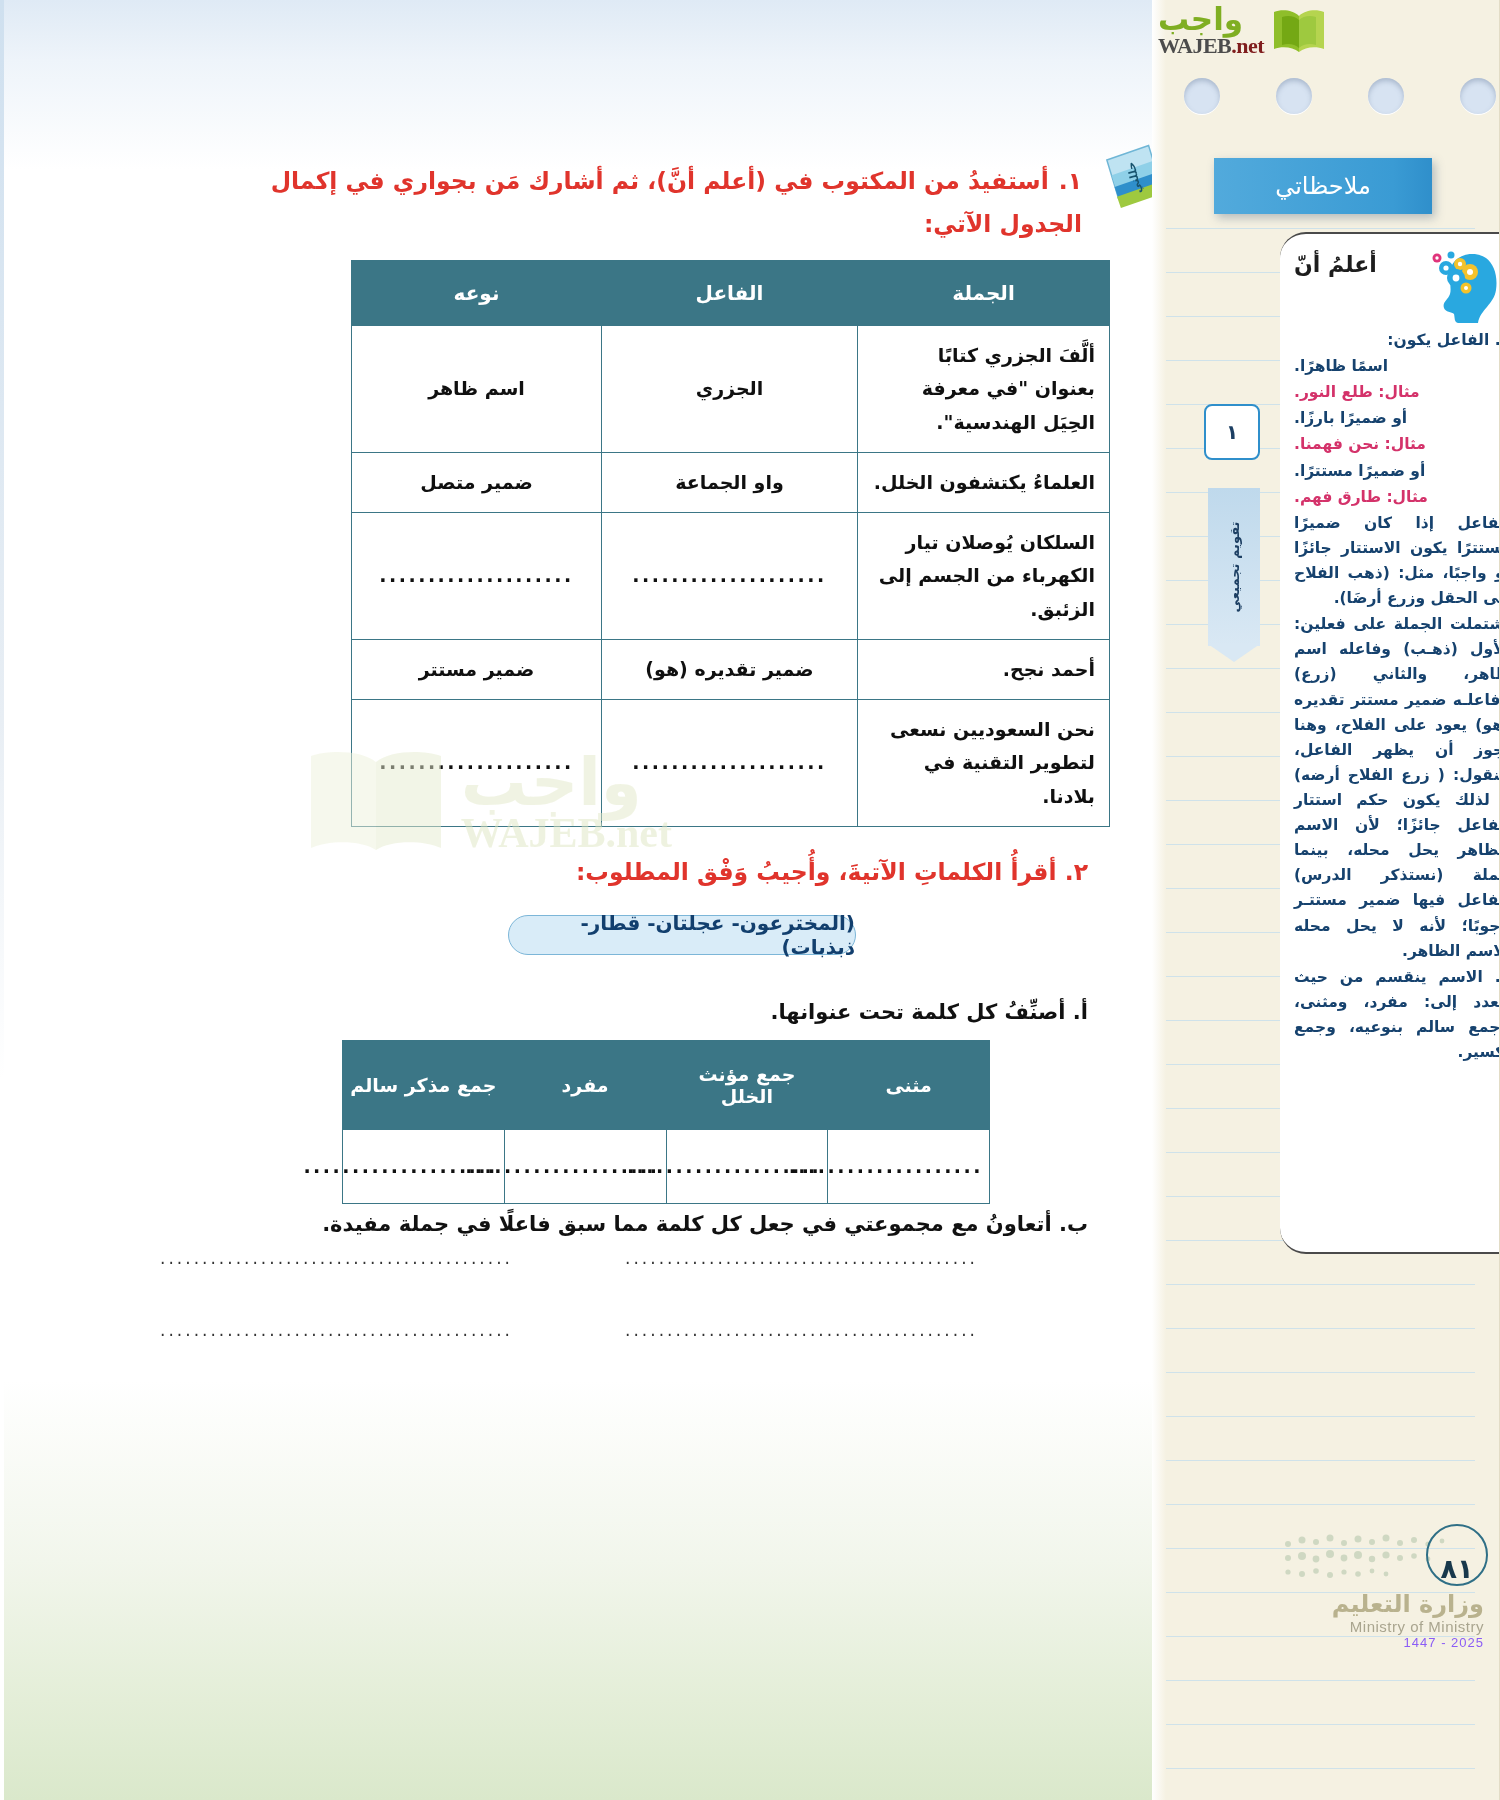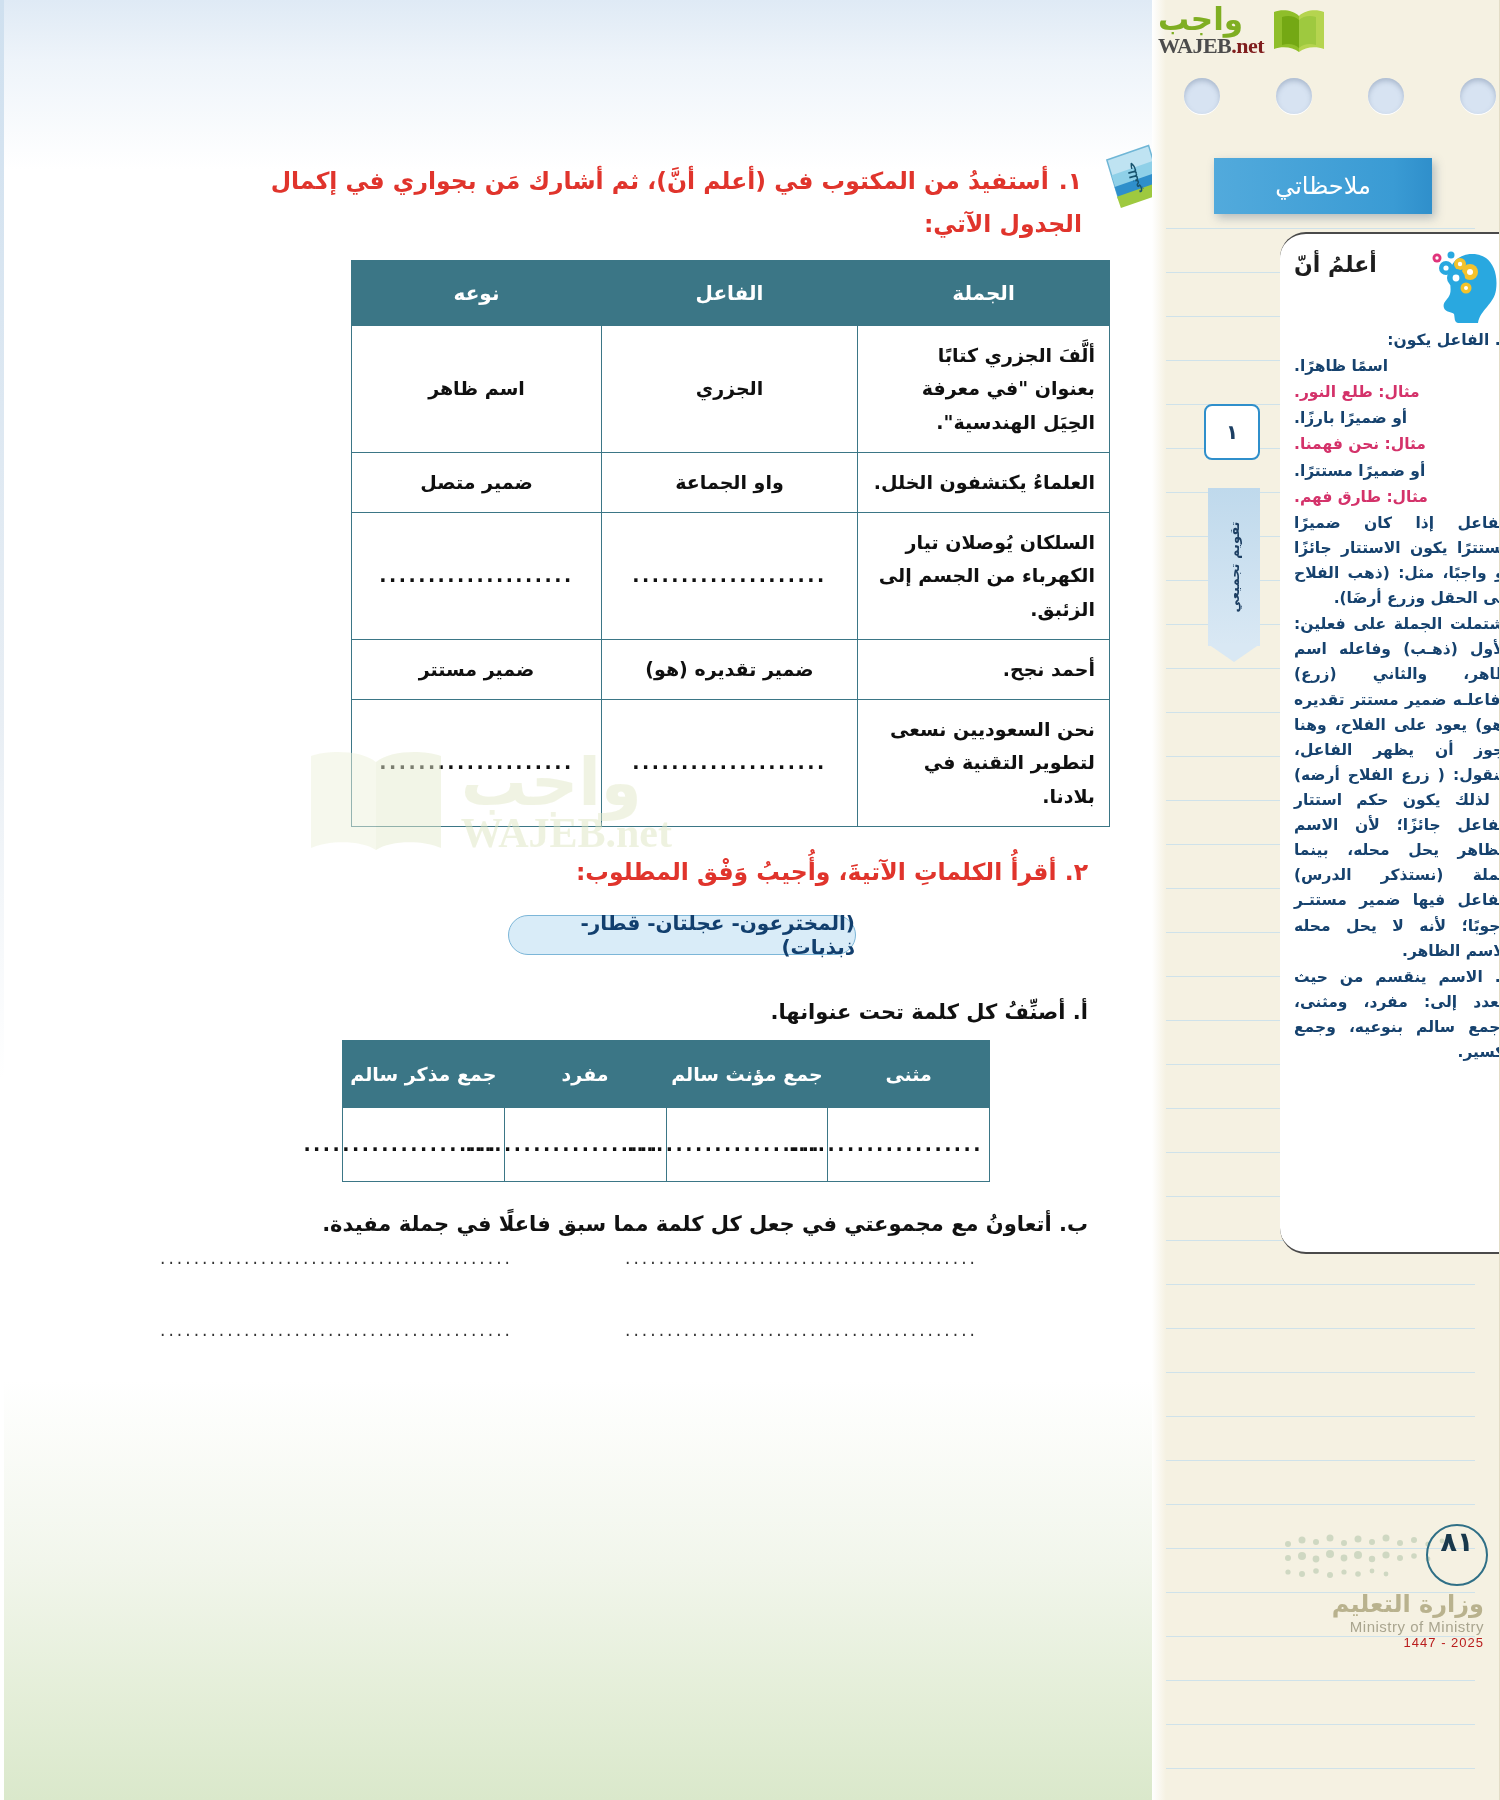--- a/index.html
+++ b/index.html
@@ -448,7 +448,7 @@
         <thead>
           <tr>
             <th>مثنى</th>
-            <th>جمع مؤنث سالم</th>
+            <th>جمع مؤنث الخلل</th>
             <th>مفرد</th>
             <th>جمع مذكر سالم</th>
           </tr>

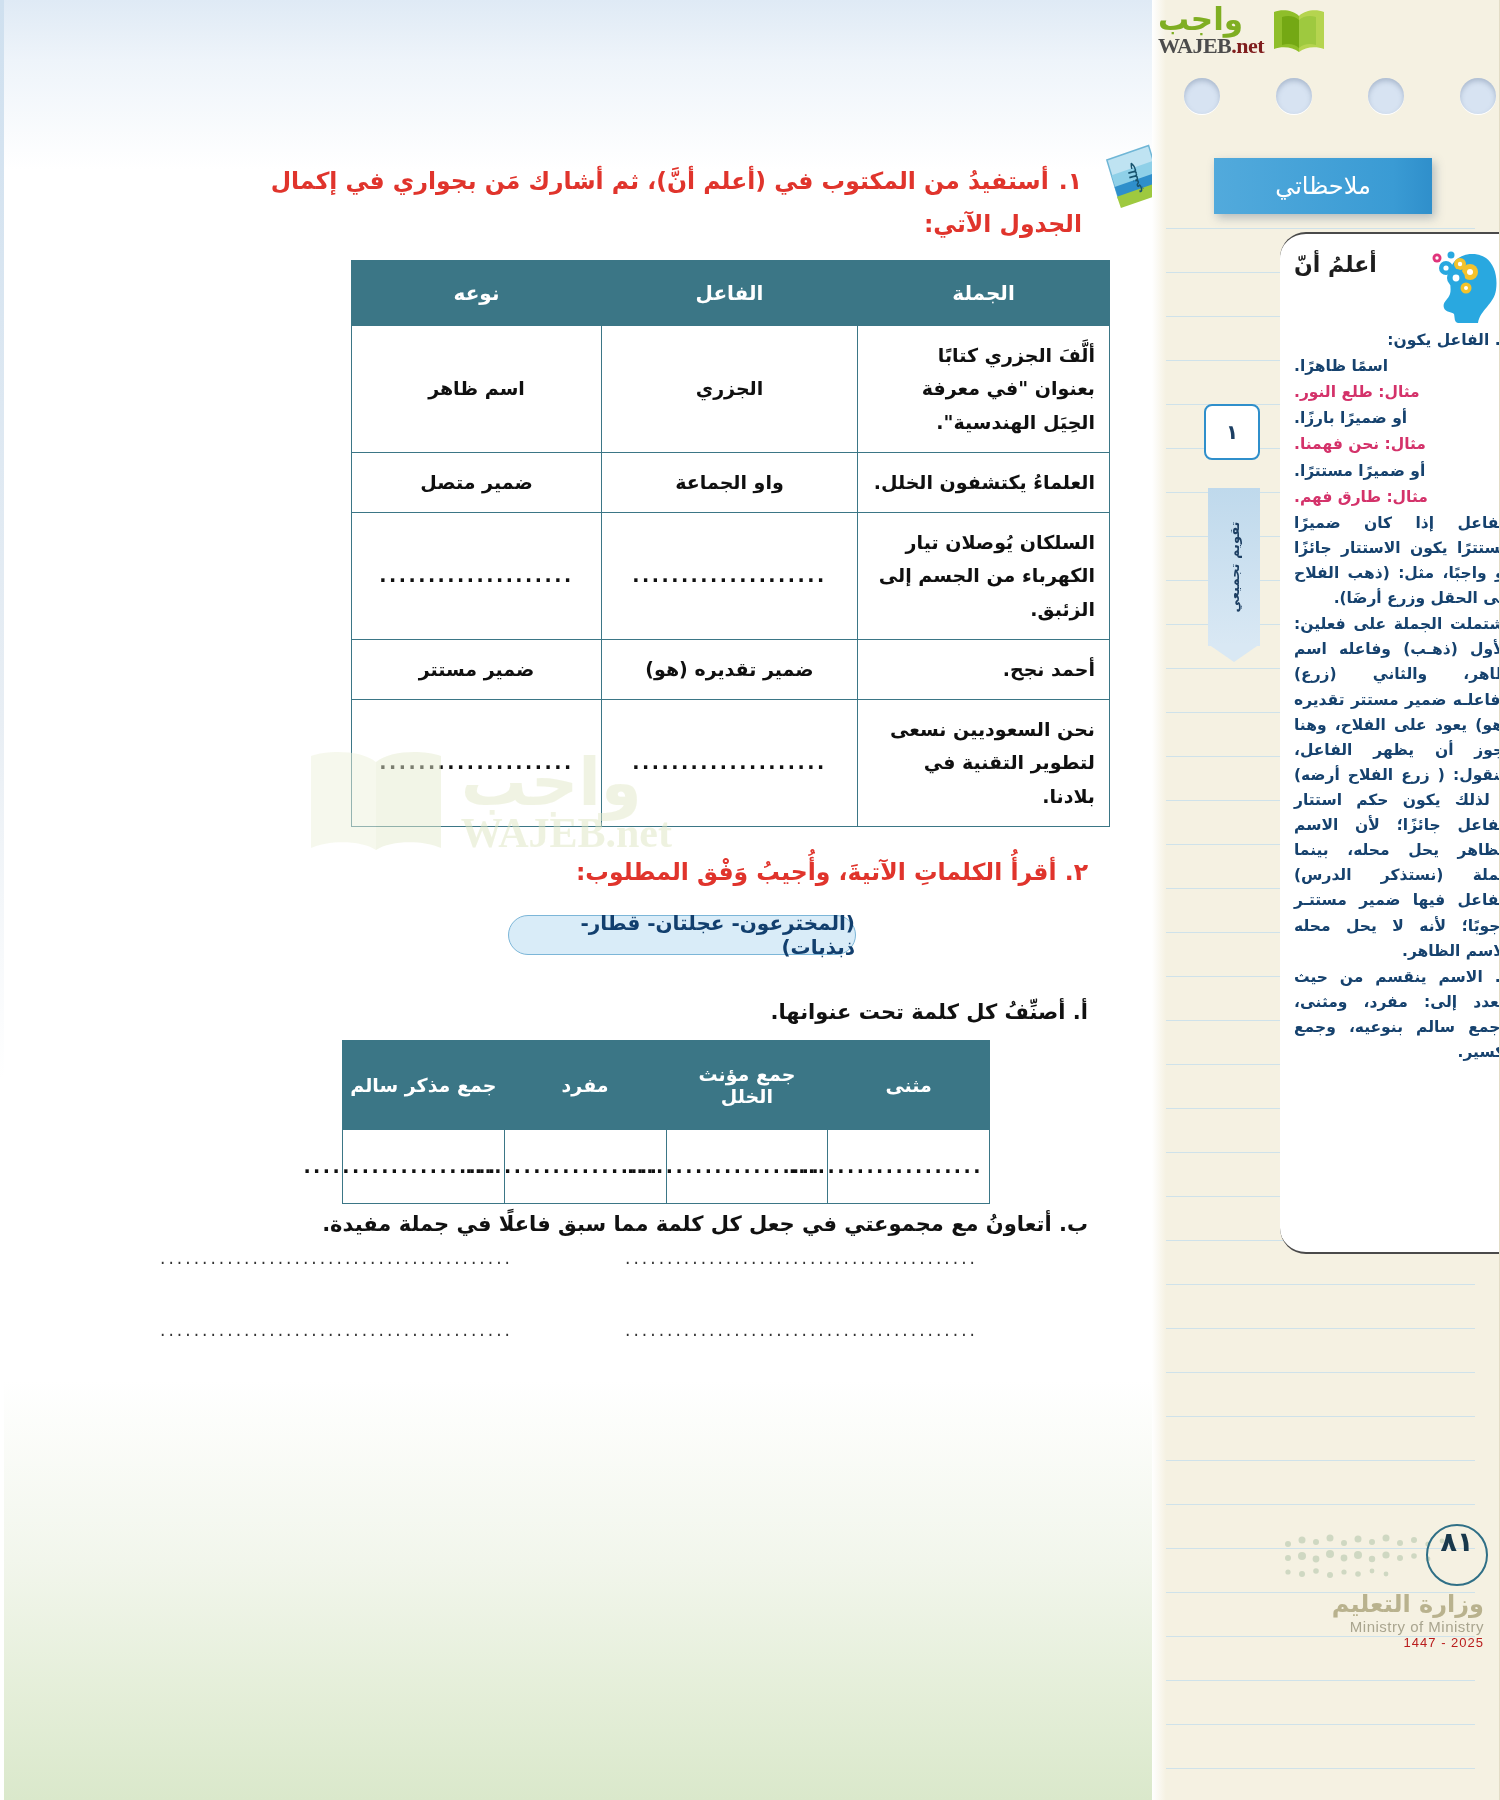--- a/index.html
+++ b/index.html
@@ -214,7 +214,7 @@
     left:212px; top:-6px;
     width:62px; height:62px; border-radius:50%;
     border:2px solid #2f6f86;
-    display:flex; align-items:flex-start; justify-content:center;
+    display:flex; align-items:flex-end; justify-content:center;
     background:transparent;
   }
   .page-circle span{ font-size:27px; color:#18384b; font-weight:bold; }

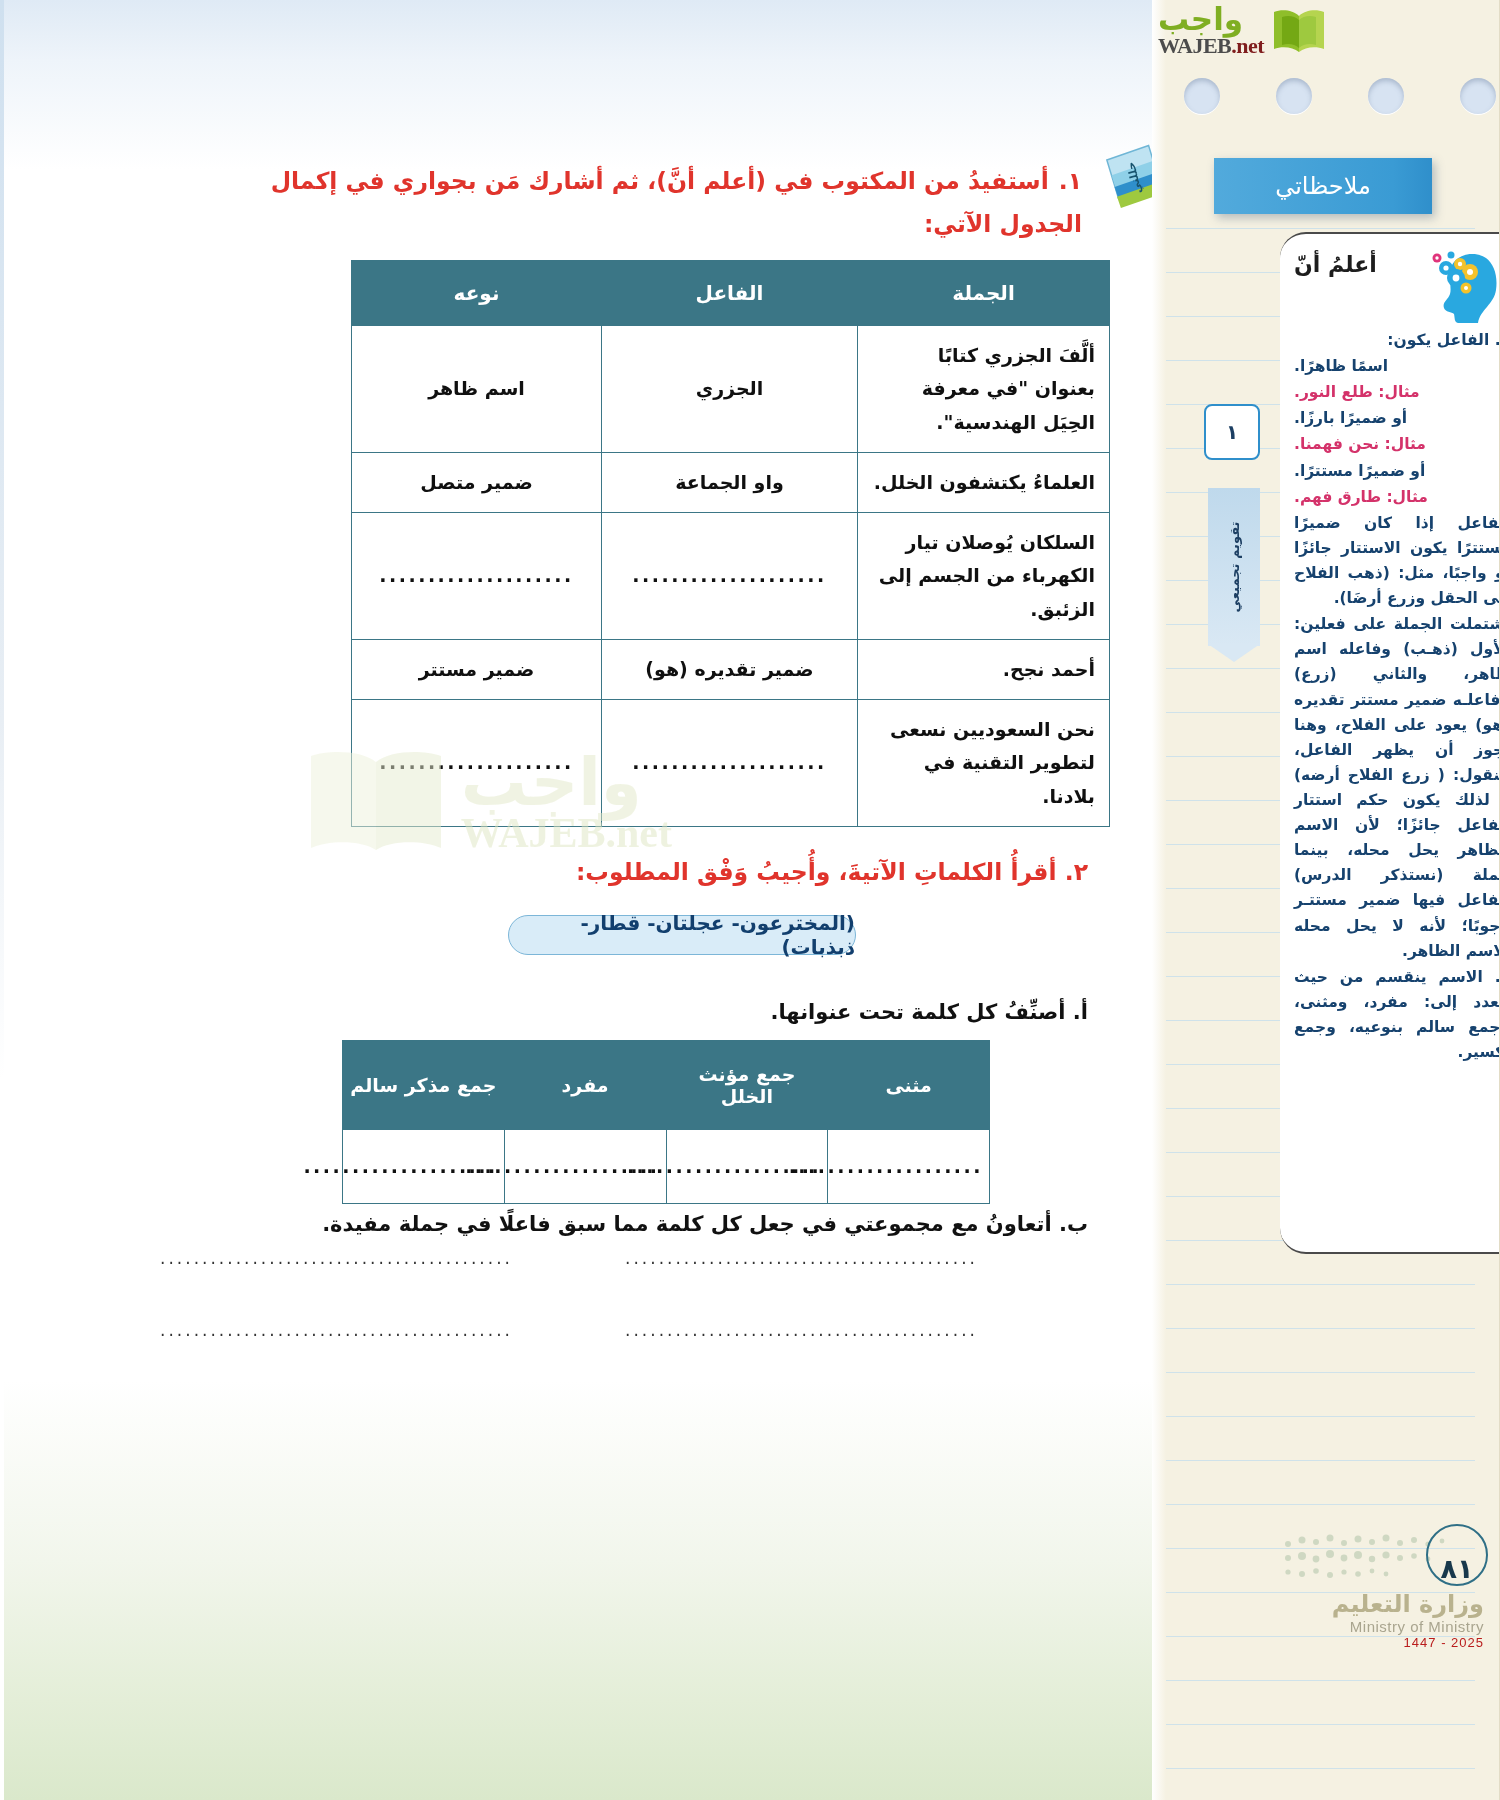--- a/index.html
+++ b/index.html
@@ -206,7 +206,7 @@
     font-family:"Liberation Sans",sans-serif;
   }
   .ministry-yr{
-    font-size:13px; color:#b91c1c; letter-spacing:1px;
+    font-size:13px; color:#8b5cf6; letter-spacing:1px;
     font-family:"Liberation Sans",sans-serif;
   }
   .page-circle{

